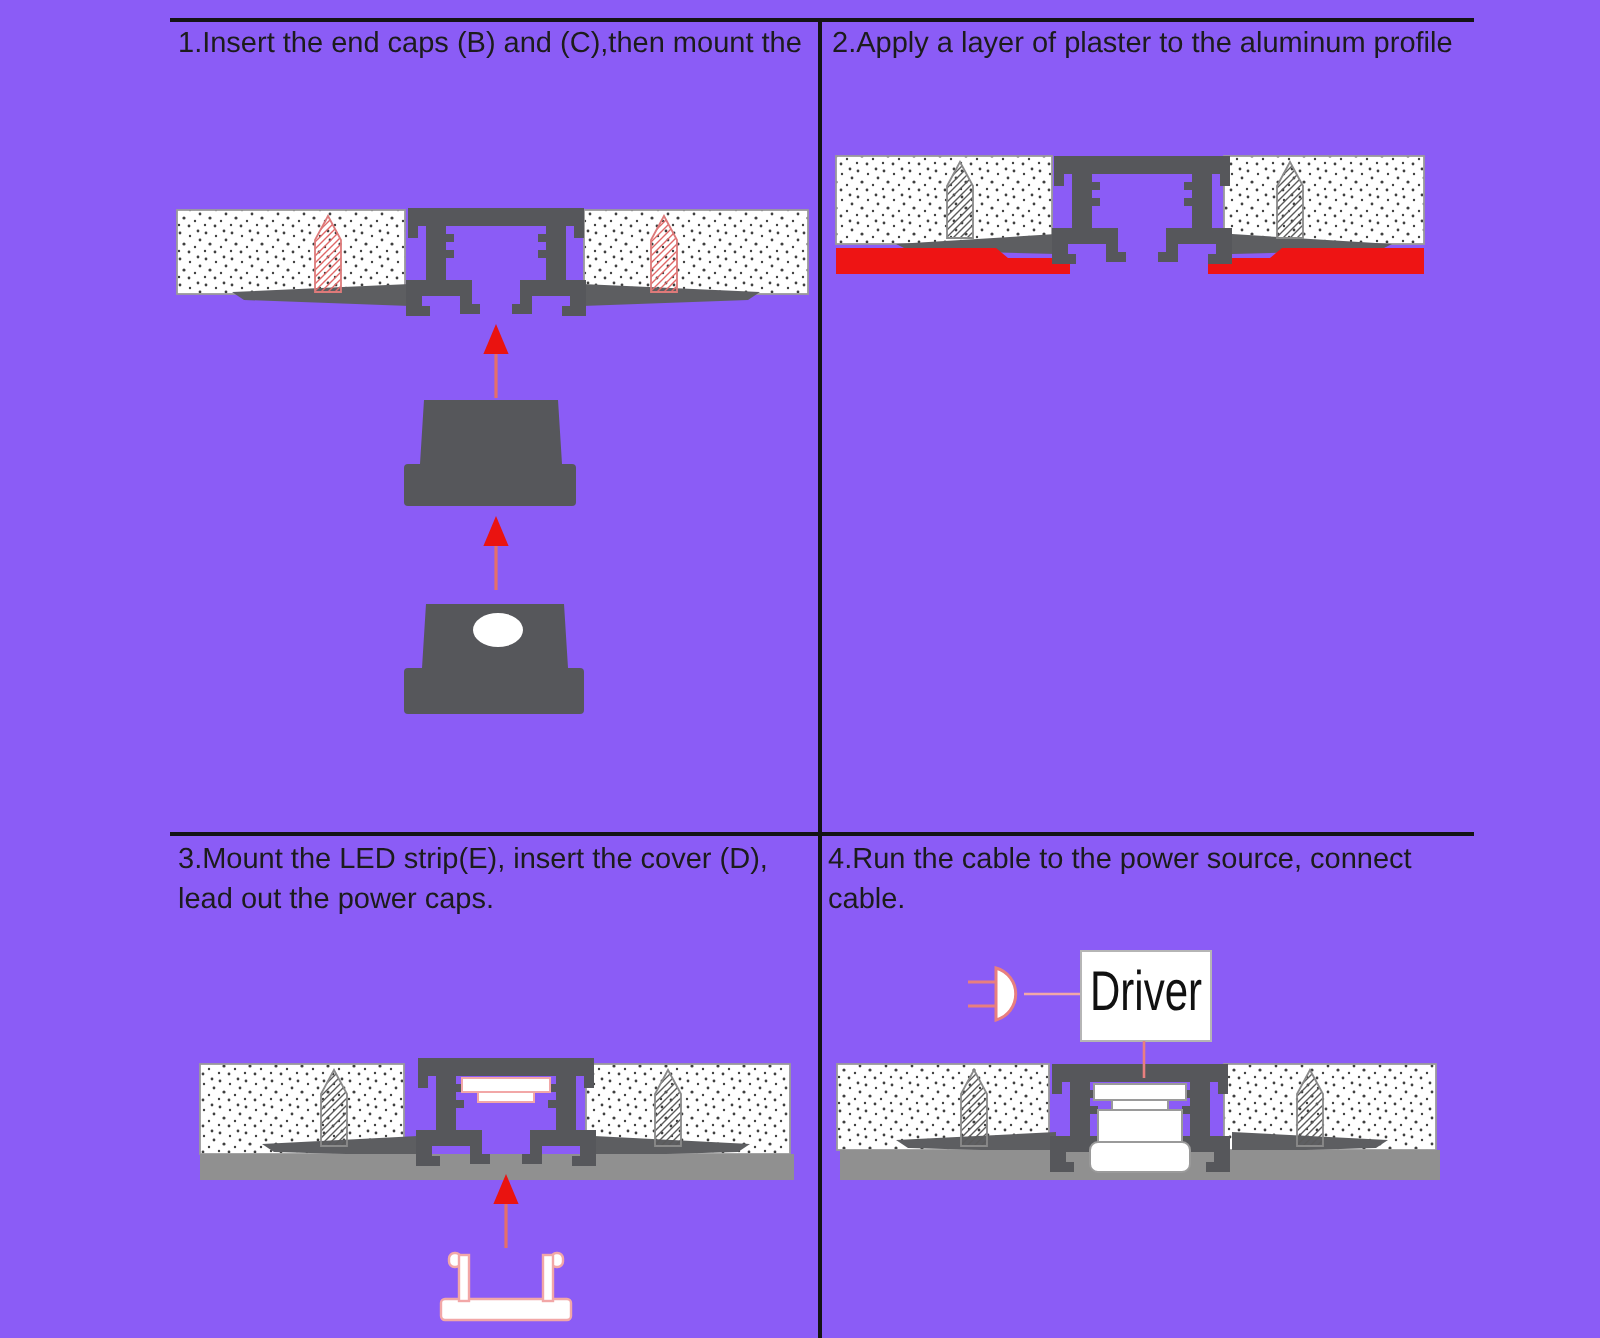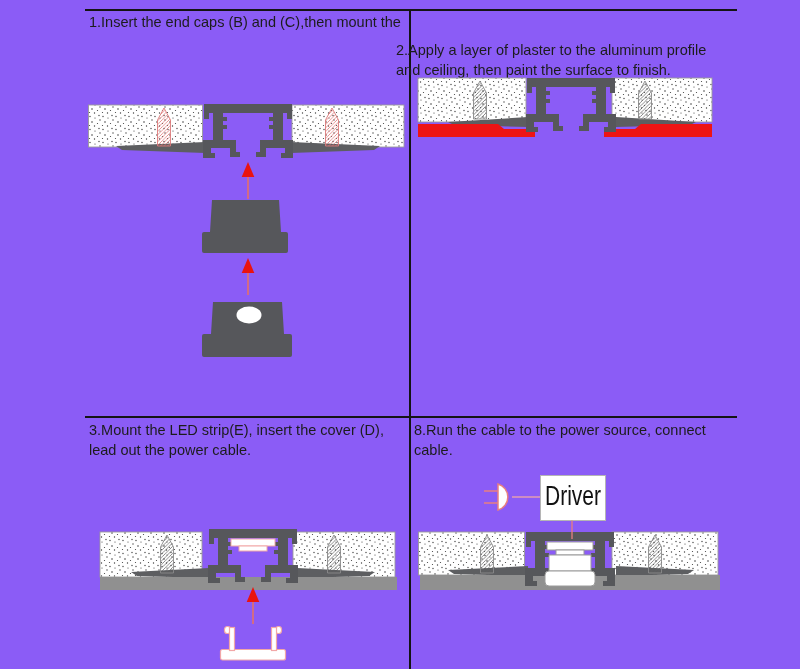--- a/index.html
+++ b/index.html
@@ -12,7 +12,7 @@
   .caption{position:absolute;color:#1c1c1c;font-size:14.5px;line-height:19.5px;
            white-space:nowrap;}
   .cap1{left:89px;top:13px;}
-  .cap2{left:396px;top:13px;margin-top:28px;}
+  .cap2{left:416px;top:13px;}
   .cap3{left:89px;top:421px;}
   .cap4{left:414px;top:421px;}
   .diag{position:absolute;}

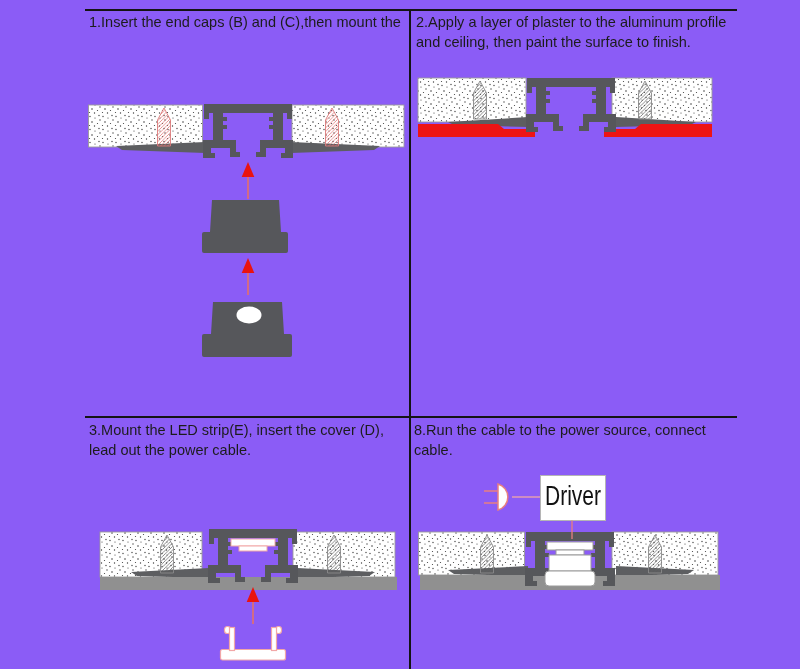--- a/index.html
+++ b/index.html
@@ -37,7 +37,6 @@
   </div>
   <div class="caption cap2">
     <div>2.Apply a layer of plaster to the aluminum profile</div>
-    <div>and ceiling, then paint the surface to finish.</div>
   </div>
   <div class="caption cap3">
     <div>3.Mount the LED strip(E), insert the cover (D),</div>

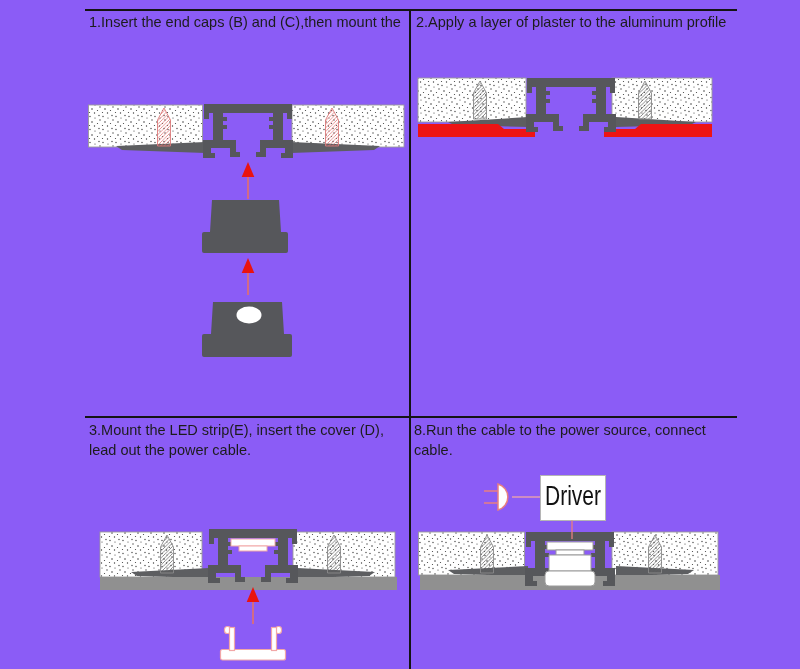--- a/index.html
+++ b/index.html
@@ -43,7 +43,7 @@
     <div>lead out the power cable.</div>
   </div>
   <div class="caption cap4">
-    <div>8.Run the cable to the power source, connect</div>
+    <div>4.Run the cable to the power source, connect</div>
     <div>cable.</div>
   </div>
 

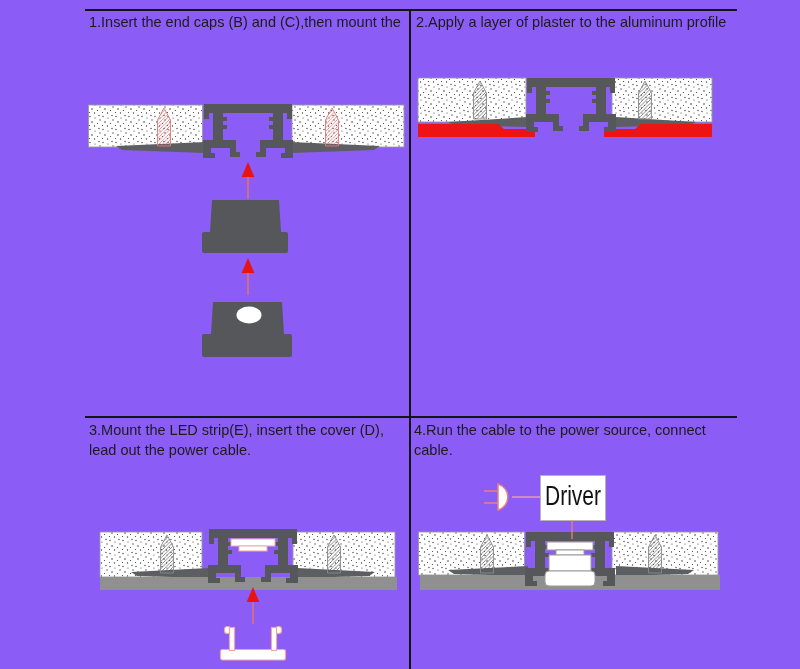--- a/index.html
+++ b/index.html
@@ -40,7 +40,7 @@
   </div>
   <div class="caption cap3">
     <div>3.Mount the LED strip(E), insert the cover (D),</div>
-    <div>lead out the power cable.</div>
+    <div>lead out the power caps.</div>
   </div>
   <div class="caption cap4">
     <div>4.Run the cable to the power source, connect</div>

